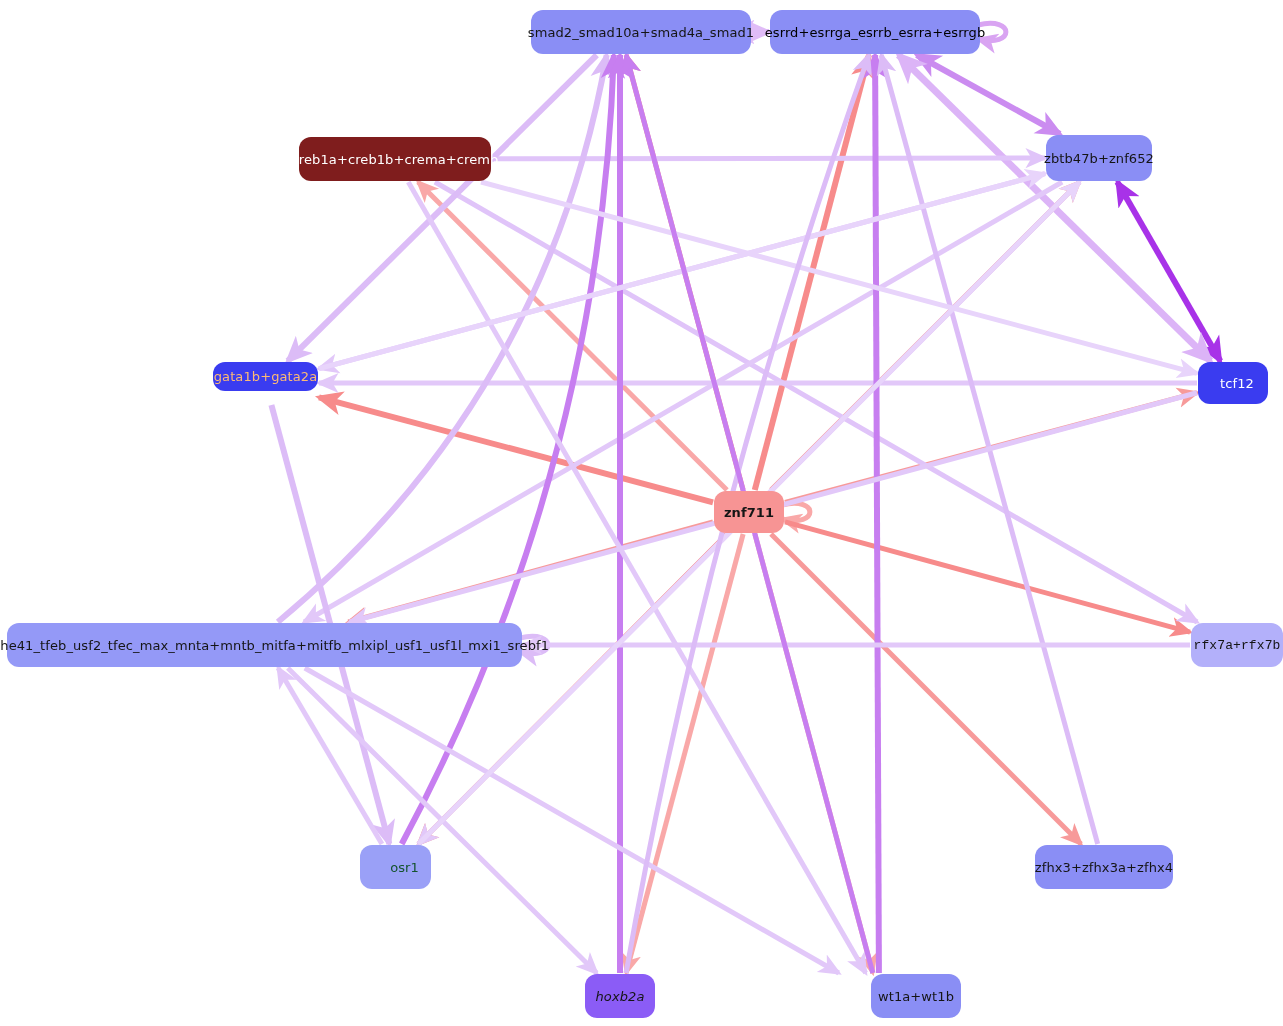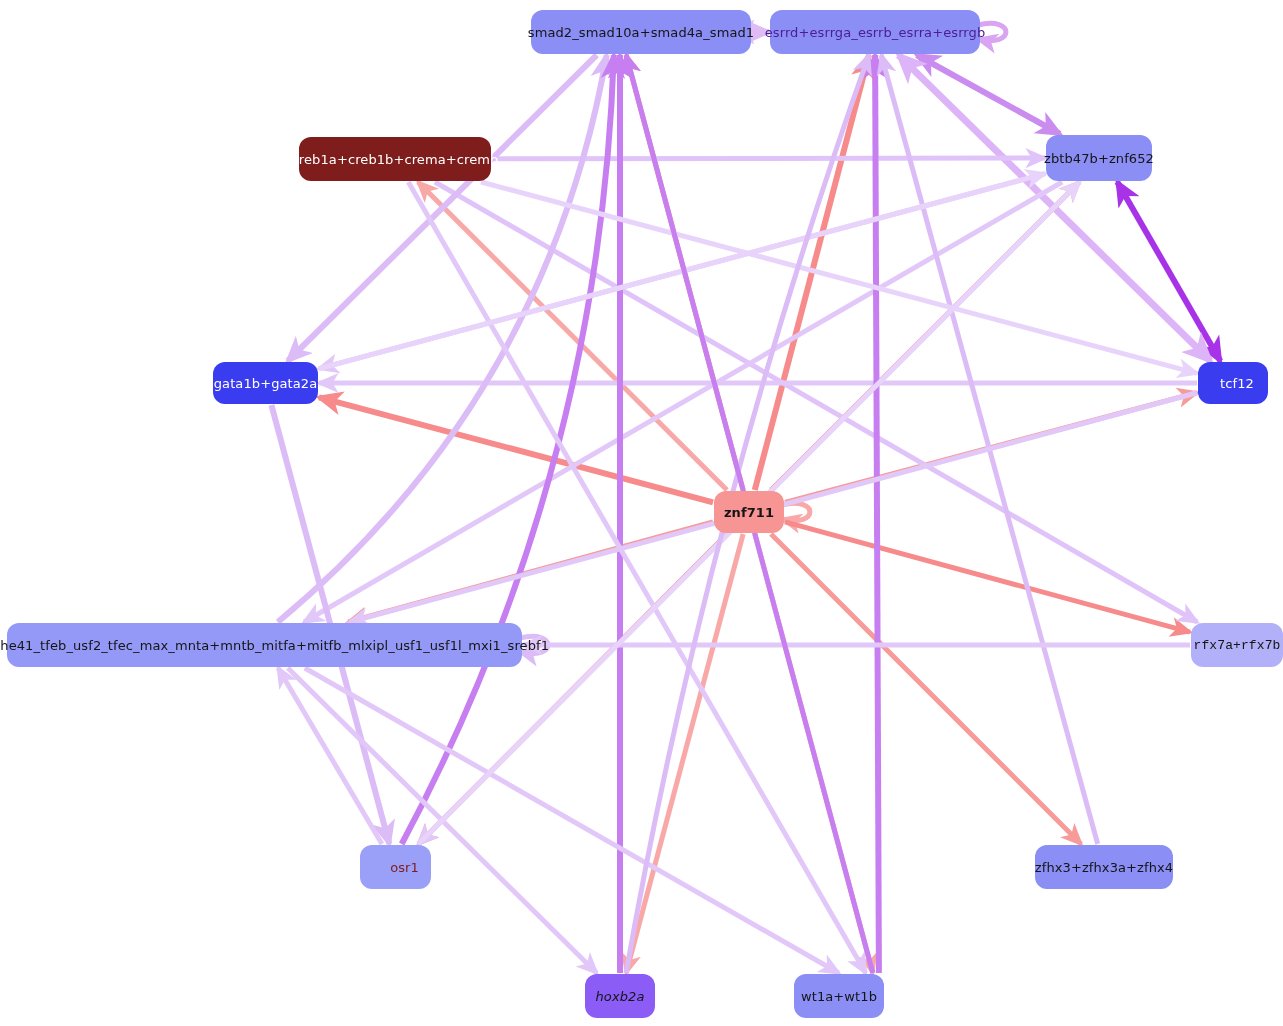--- a/index.html
+++ b/index.html
@@ -133,7 +133,7 @@
 <div class="graph-node" style="left: 510px; top: 10px; width: 220px; height: 44px; background: rgb(138, 142, 245); color: rgb(21, 21, 21); margin-left: 21px;">
       <span class="node-label">smad2_smad10a+smad4a_smad1</span>
     </div>
-    <div class="graph-node" style="left: 770px; top: 10px; width: 210px; height: 44px; background: rgb(138, 142, 245); color: #4c1d95;">
+    <div class="graph-node" style="left: 770px; top: 10px; width: 210px; height: 44px; background: rgb(138, 142, 245); color: #000000;">
       <span class="node-label">esrrd+esrrga_esrrb_esrra+esrrgb</span>
     </div>
     <div class="graph-node" style="left: 299px; top: 137px; width: 192px; height: 44px; background: #7f1d1d; color: rgb(255, 255, 255);">

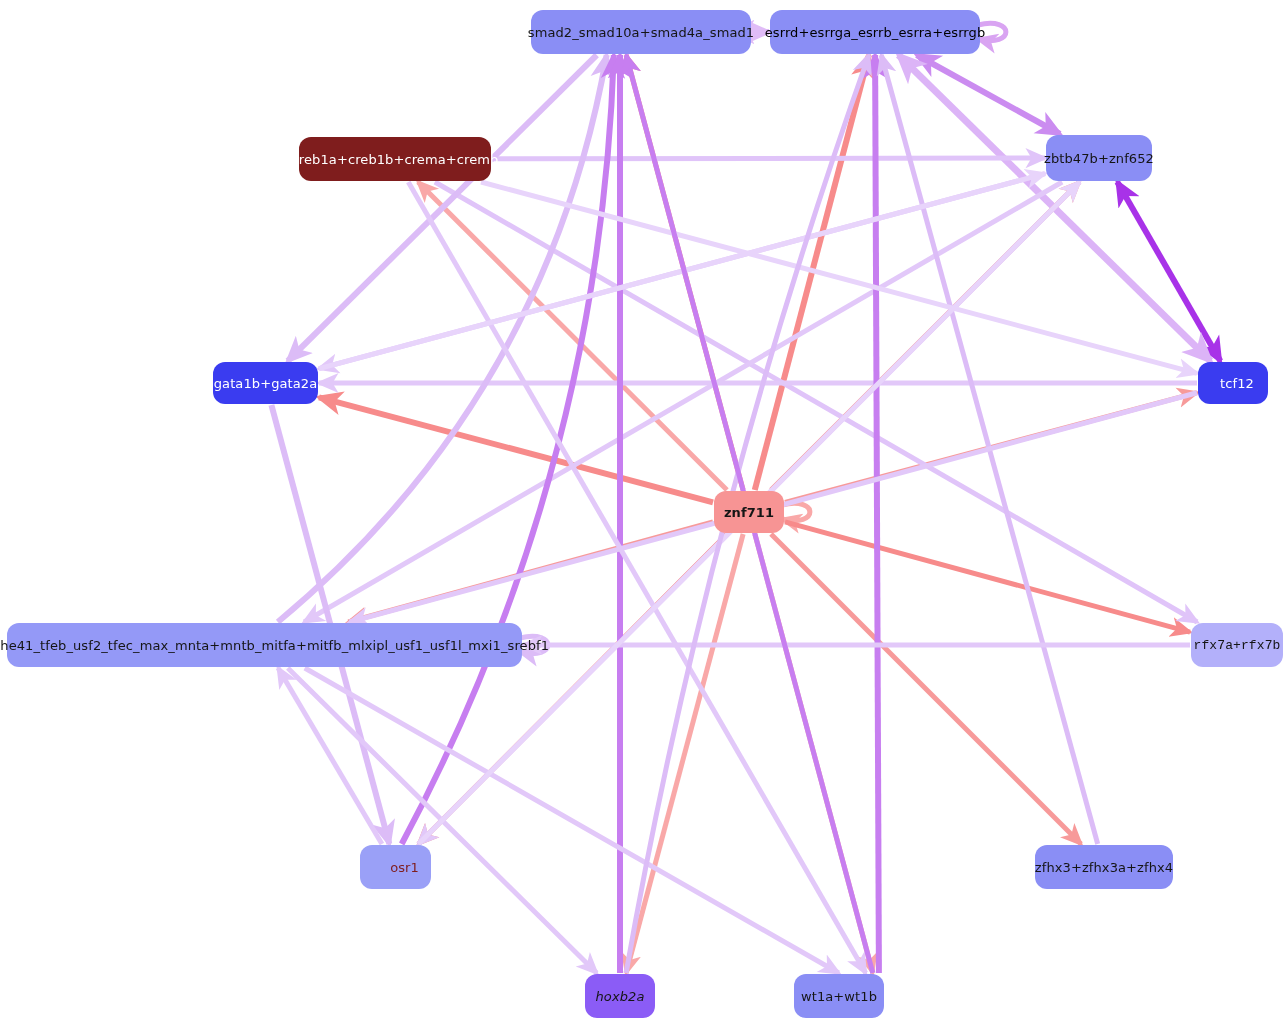--- a/index.html
+++ b/index.html
@@ -142,7 +142,7 @@
     <div class="graph-node" style="left: 1046px; top: 135px; width: 106px; height: 46px; background: rgb(138, 142, 245); color: rgb(21, 21, 21);">
       <span class="node-label">zbtb47b+znf652</span>
     </div>
-    <div class="graph-node" style="left: 213px; top: 362px; width: 105px; height: 42px; background: rgb(58, 60, 240); color: #ffffff;">
+    <div class="graph-node" style="left: 213px; top: 362px; width: 105px; height: 29px; background: rgb(58, 60, 240); color: #fdba74;">
       <span class="node-label">gata1b+gata2a</span>
     </div>
     <div class="graph-node" style="left: 1198px; top: 362px; width: 70px; height: 42px; background: rgb(58, 60, 240); color: rgb(255, 255, 255); padding-left: 8px;">

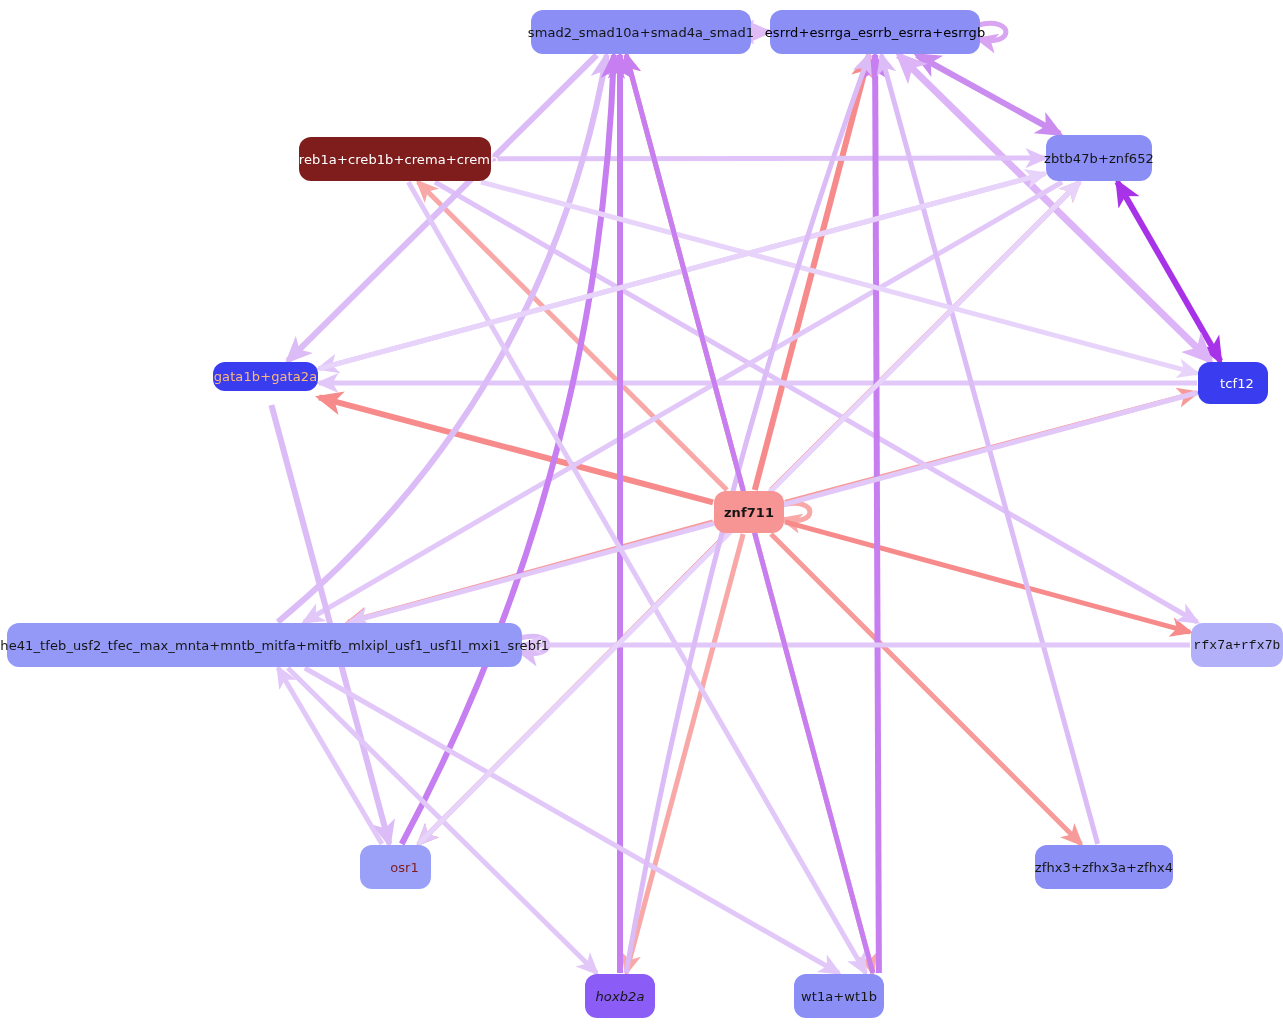--- a/index.html
+++ b/index.html
@@ -157,7 +157,7 @@
     <div class="graph-node" style="left: 1191px; top: 623px; width: 92px; height: 44px; background: rgb(179, 176, 250); color: rgb(21, 21, 21); font-family: Liberation Mono, monospace;">
       <span class="node-label">rfx7a+rfx7b</span>
     </div>
-    <div class="graph-node" style="left: 360px; top: 845px; width: 71px; height: 44px; background: rgb(154, 160, 247); color: #7f1d1d; padding-left: 18px;">
+    <div class="graph-node" style="left: 360px; top: 845px; width: 71px; height: 44px; background: rgb(154, 160, 247); color: #14532d; padding-left: 18px;">
       <span class="node-label">osr1</span>
     </div>
     <div class="graph-node" style="left: 1035px; top: 845px; width: 138px; height: 44px; background: rgb(138, 142, 245); color: rgb(21, 21, 21); text-align: right;">

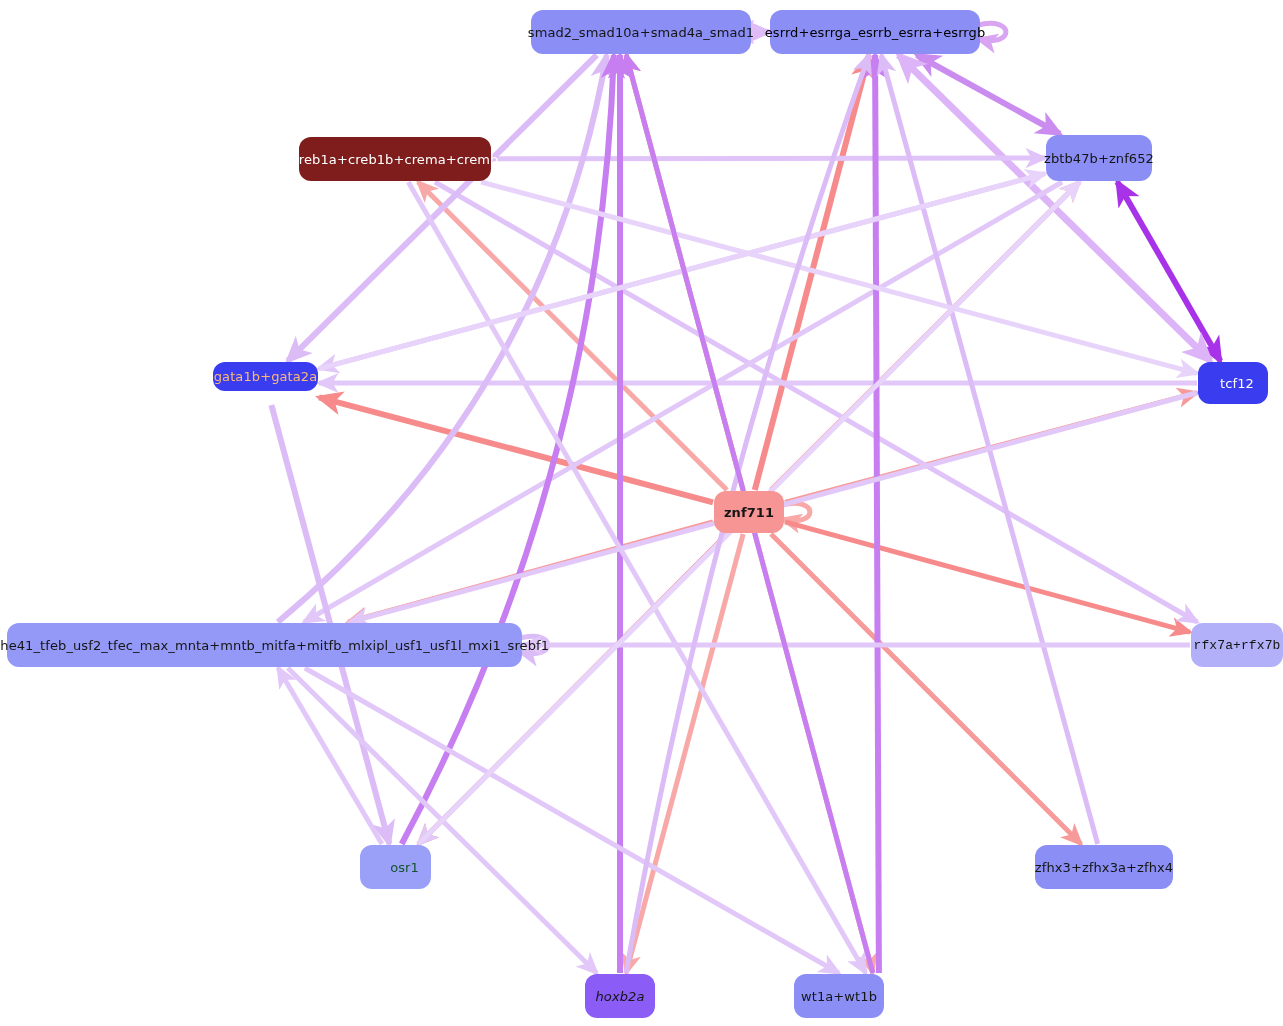--- a/index.html
+++ b/index.html
@@ -166,7 +166,7 @@
     <div class="graph-node" style="left: 585px; top: 974px; width: 70px; height: 44px; background: #8b5cf6; color: rgb(21, 21, 21); font-style: italic;">
       <span class="node-label">hoxb2a</span>
     </div>
-    <div class="graph-node" style="left: 794px; top: 974px; width: 90px; height: 44px; background: rgb(138, 142, 245); color: rgb(21, 21, 21);">
+    <div class="graph-node" style="left: 871px; top: 974px; width: 90px; height: 44px; background: rgb(138, 142, 245); color: rgb(21, 21, 21);">
       <span class="node-label">wt1a+wt1b</span>
     </div>
   </div>

